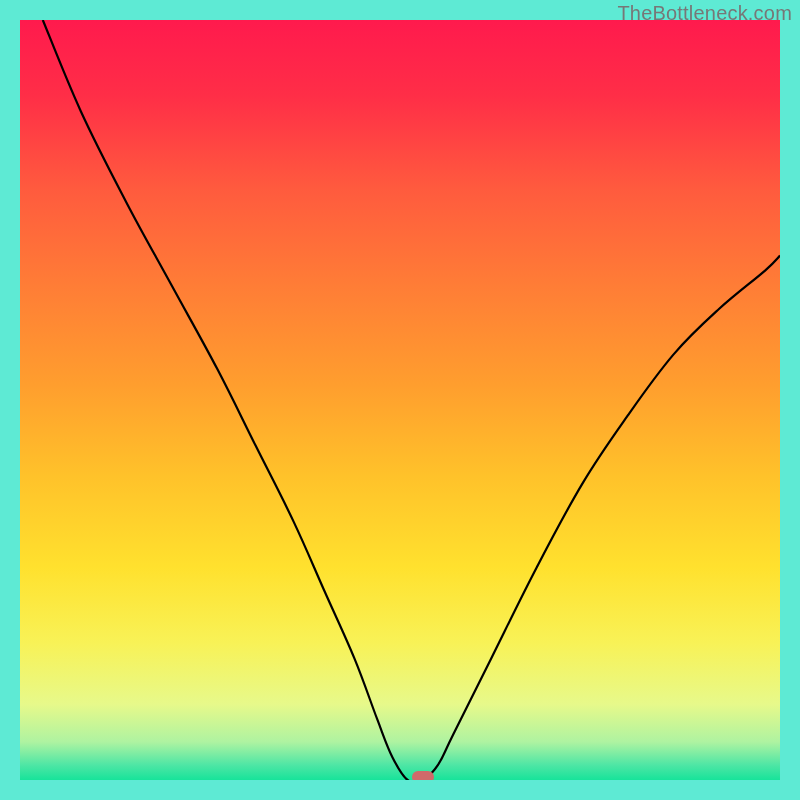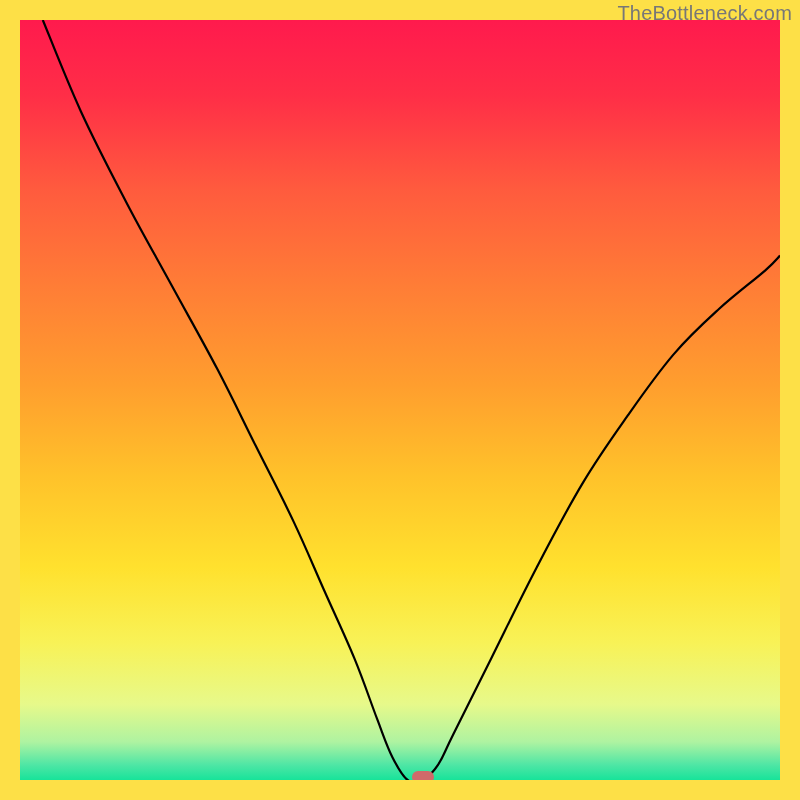--- a/index.html
+++ b/index.html
@@ -17,7 +17,7 @@
     top: 0;
     width: 800px;
     height: 800px;
-    background: #fde047;
+    background: #5eead4;
   }
   .plot-area {
     position: absolute;

